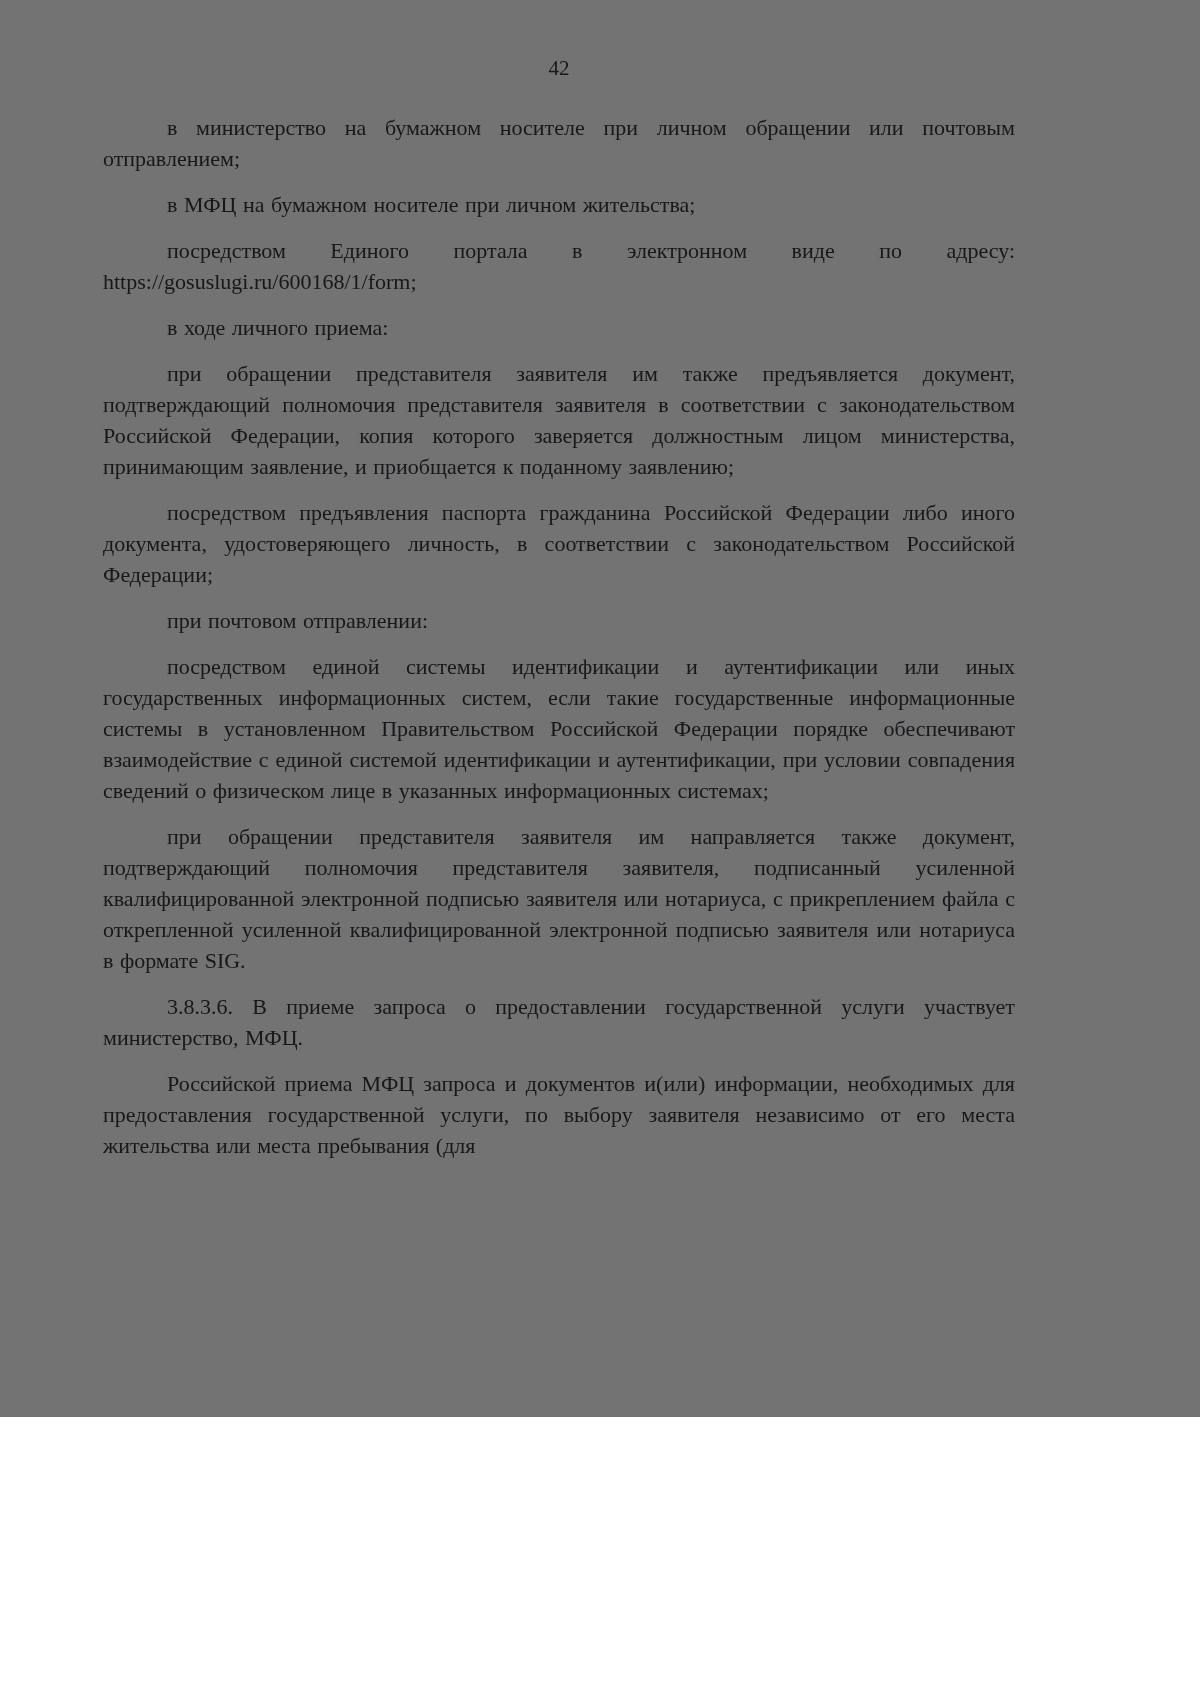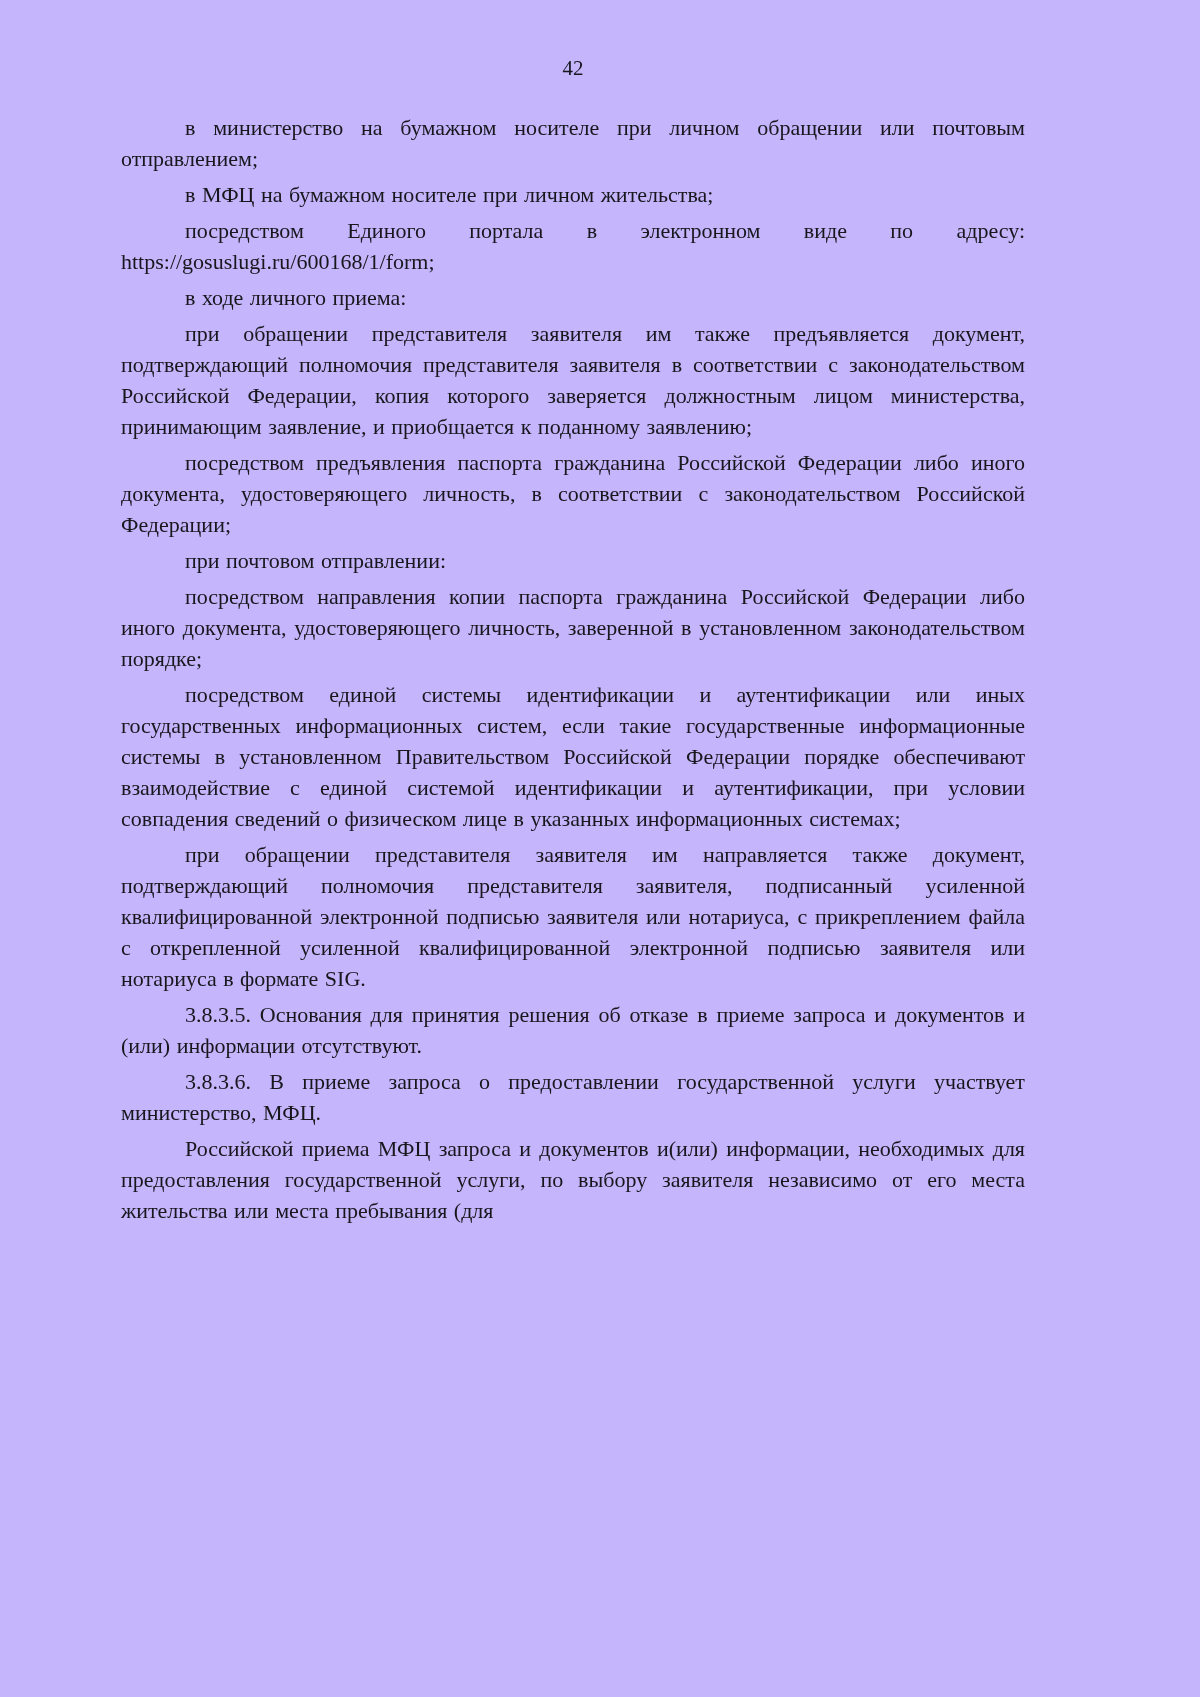--- a/index.html
+++ b/index.html
@@ -10,11 +10,11 @@
   .page {
     position: relative;
     width: 1200px;
-    height: 1697px;
+    height: 1417px;
     margin: 0 auto;
-    background: #c4b5fd;
+    background: #737373;
     box-sizing: border-box;
-    padding: 56px 170px 40px 116px;
+    padding: 56px 170px 40px 88px;
     font-family: "Liberation Serif", "DejaVu Serif", serif;
     color: #17171c;
     overflow: hidden;

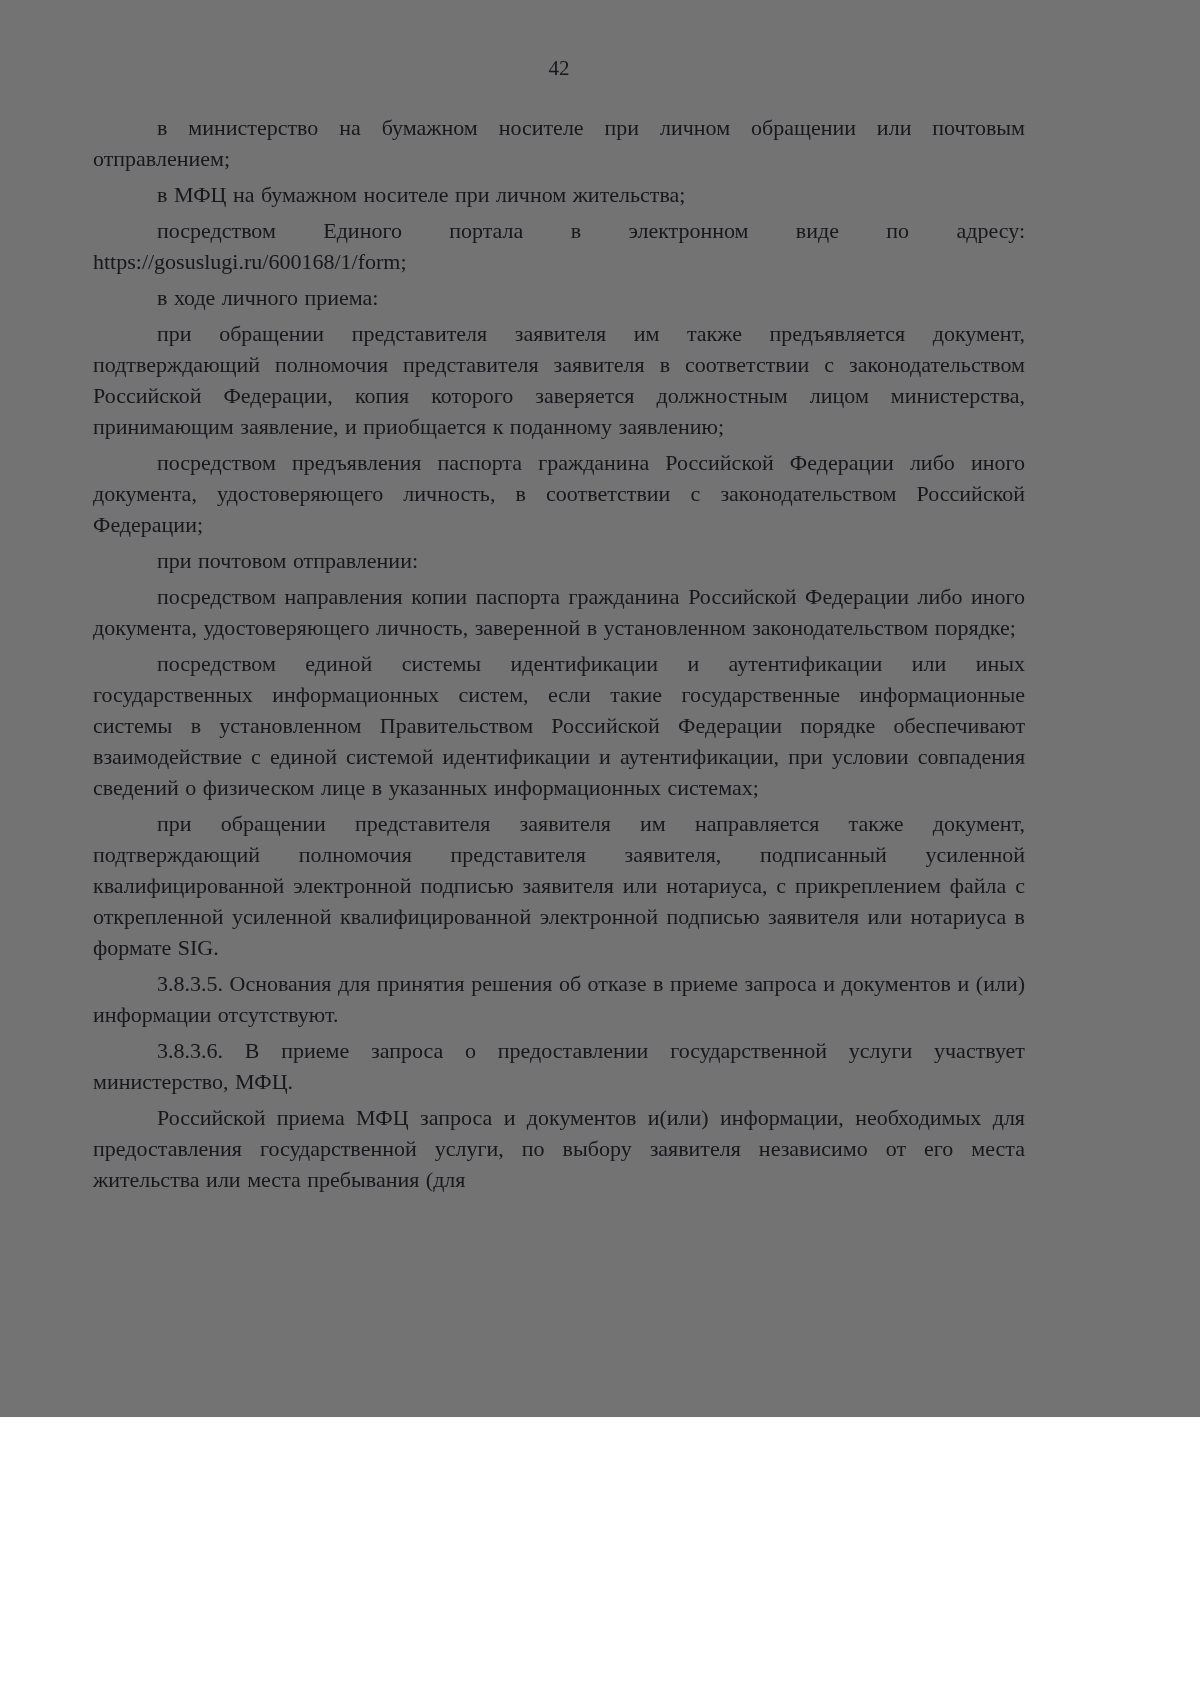--- a/index.html
+++ b/index.html
@@ -26,7 +26,7 @@
     margin-bottom: 32px;
   }
   .content p {
-    margin: 5px;
+    margin: 15px;
     font-size: 22px;
     line-height: 31px;
     text-align: justify;

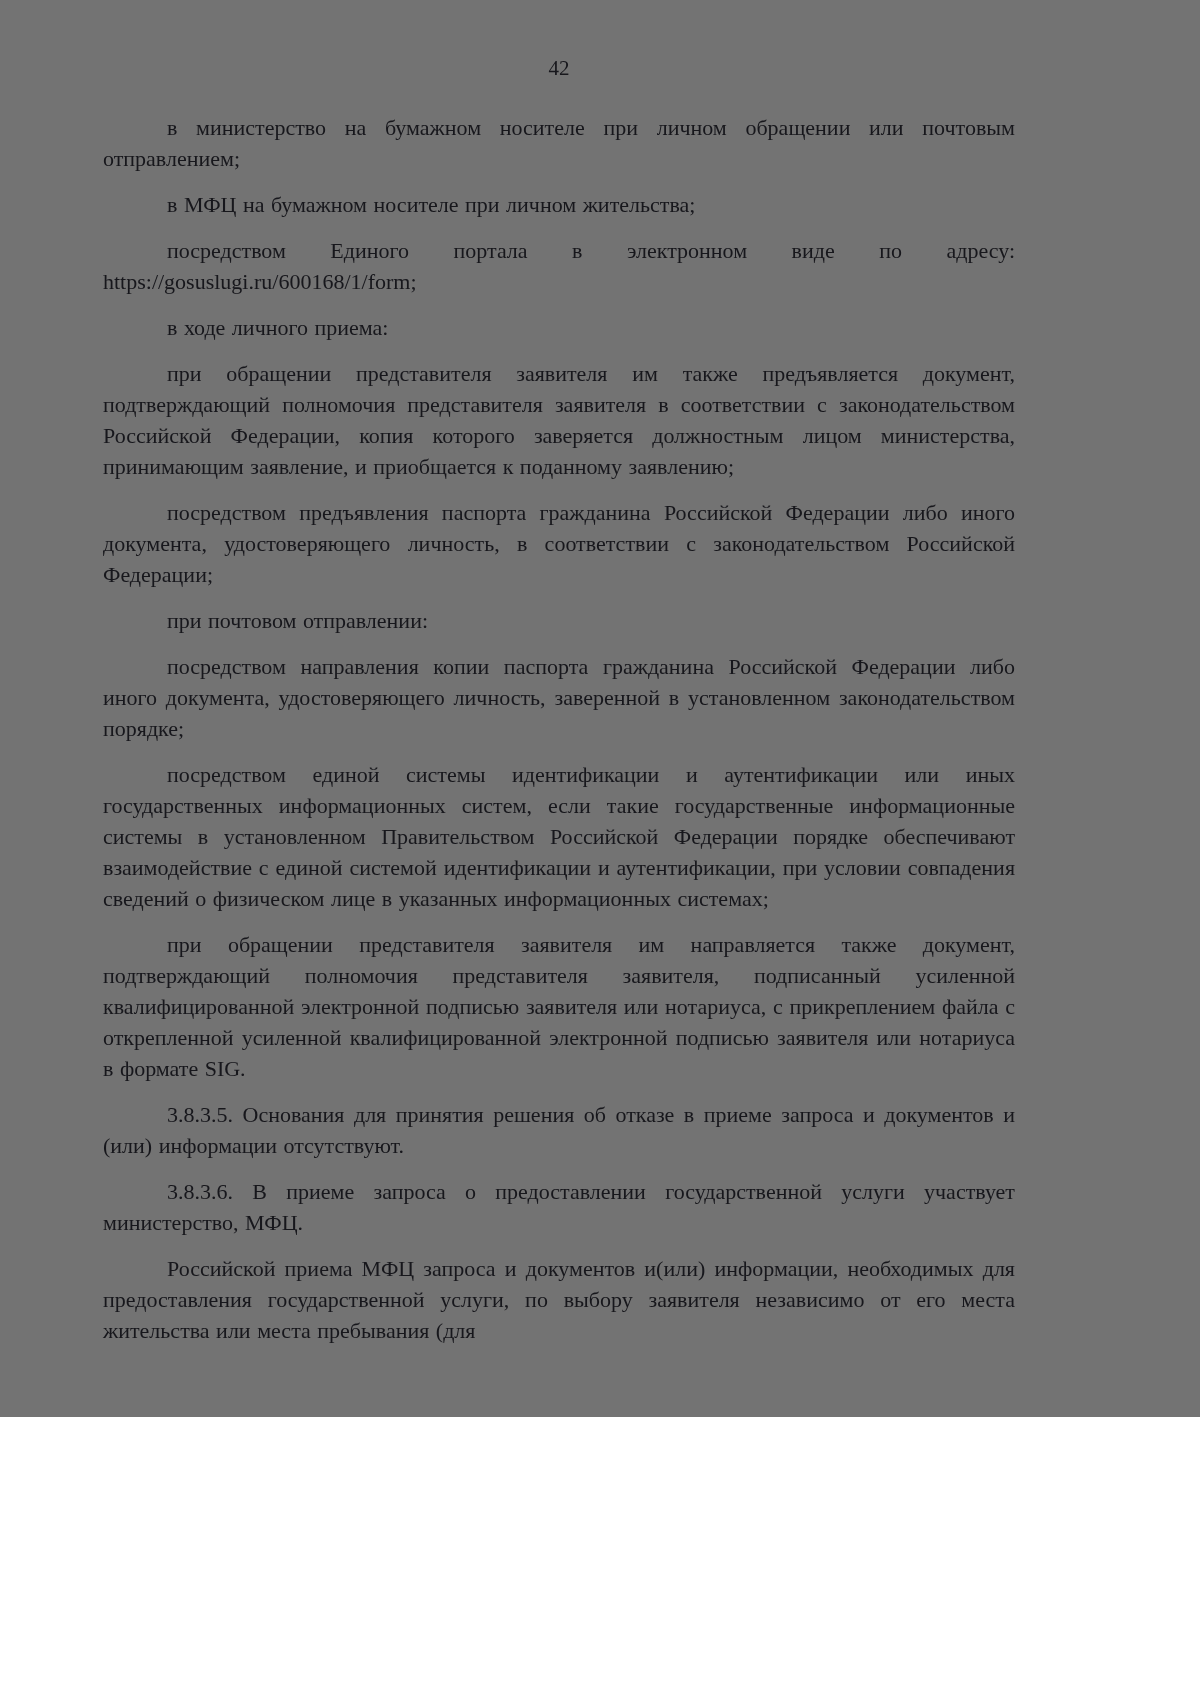--- a/index.html
+++ b/index.html
@@ -47,7 +47,6 @@
     <p>при обращении представителя заявителя им также предъявляется документ, подтверждающий полномочия представителя заявителя в соответствии с законодательством Российской Федерации, копия которого заверяется должностным лицом министерства, принимающим заявление, и приобщается к поданному заявлению;</p>
     <p>посредством предъявления паспорта гражданина Российской Федерации либо иного документа, удостоверяющего личность, в соответствии с законодательством Российской Федерации;</p>
     <p>при почтовом отправлении:</p>
-    <p>посредством направления копии паспорта гражданина Российской Федерации либо иного документа, удостоверяющего личность, заверенной в установленном законодательством порядке;</p>
     <p>посредством единой системы идентификации и аутентификации или иных государственных информационных систем, если такие государственные информационные системы в установленном Правительством Российской Федерации порядке обеспечивают взаимодействие с единой системой идентификации и аутентификации, при условии совпадения сведений о физическом лице в указанных информационных системах;</p>
     <p>при обращении представителя заявителя им направляется также документ, подтверждающий полномочия представителя заявителя, подписанный усиленной квалифицированной электронной подписью заявителя или нотариуса, с прикреплением файла с открепленной усиленной квалифицированной электронной подписью заявителя или нотариуса в формате SIG.</p>
     <p>3.8.3.5. Основания для принятия решения об отказе в приеме запроса и документов и (или) информации отсутствуют.</p>

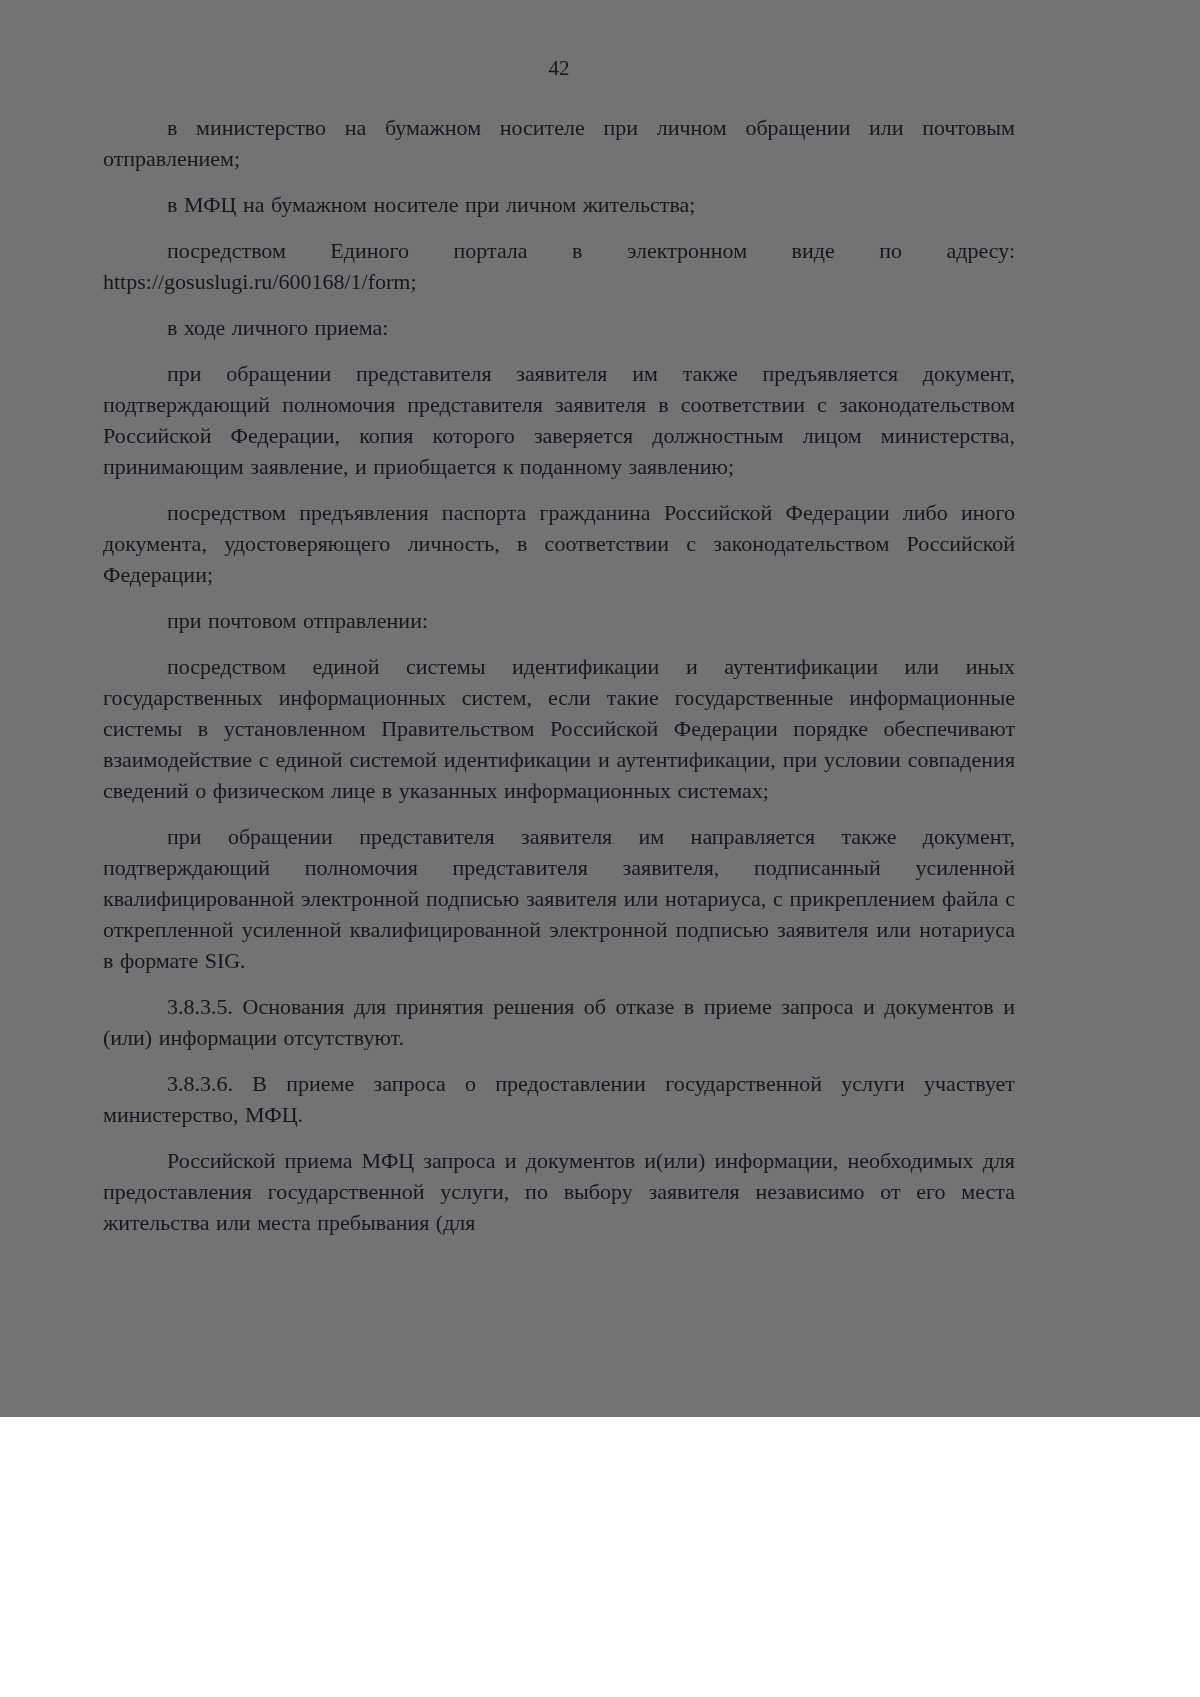--- a/index.html
+++ b/index.html
@@ -49,7 +49,6 @@
     <p>при почтовом отправлении:</p>
     <p>посредством единой системы идентификации и аутентификации или иных государственных информационных систем, если такие государственные информационные системы в установленном Правительством Российской Федерации порядке обеспечивают взаимодействие с единой системой идентификации и аутентификации, при условии совпадения сведений о физическом лице в указанных информационных системах;</p>
     <p>при обращении представителя заявителя им направляется также документ, подтверждающий полномочия представителя заявителя, подписанный усиленной квалифицированной электронной подписью заявителя или нотариуса, с прикреплением файла с открепленной усиленной квалифицированной электронной подписью заявителя или нотариуса в формате SIG.</p>
-    <p>3.8.3.5. Основания для принятия решения об отказе в приеме запроса и документов и (или) информации отсутствуют.</p>
     <p>3.8.3.6. В приеме запроса о предоставлении государственной услуги участвует министерство, МФЦ.</p>
     <p>Российской приема МФЦ запроса и документов и(или) информации, необходимых для предоставления государственной услуги, по выбору заявителя независимо от его места жительства или места пребывания (для</p>
   </div>

